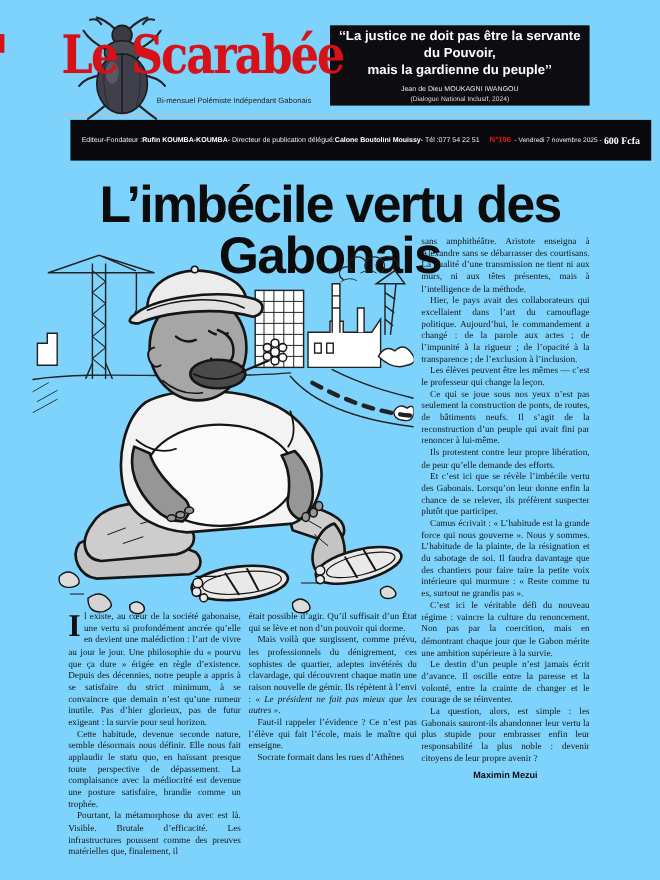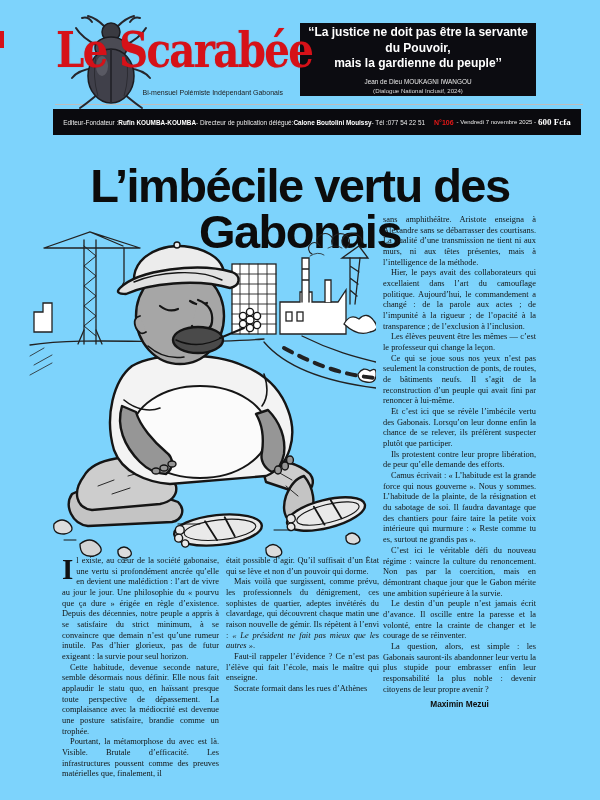--- a/index.html
+++ b/index.html
@@ -31,7 +31,7 @@
   .quote-source{font-size:6.1px;margin-top:2px;color:#dcdcdc;}
 
   
-  .info-bar{position:absolute;left:53px;top:109px;width:528px;height:26px;background:var(--bar-black);
+  .info-bar{position:absolute;left:64px;top:109px;width:528px;height:37px;background:var(--bar-black);
     color:#e9e9e9;font-family:"Liberation Sans",sans-serif;font-size:6.4px;
     display:flex;align-items:center;justify-content:center;white-space:nowrap;}
   .info-bar .b{font-weight:bold;color:#fff;}

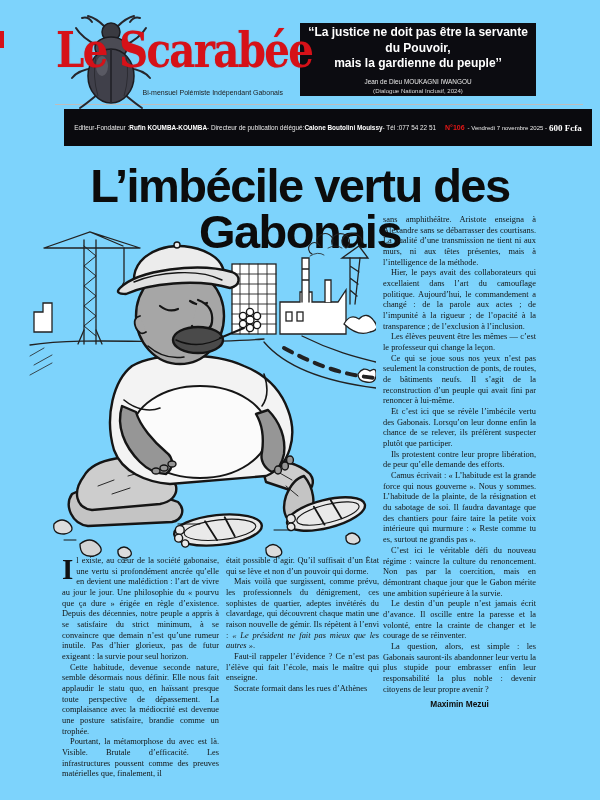--- a/index.html
+++ b/index.html
@@ -245,8 +245,8 @@
     <p>Hier, le pays avait des collaborateurs qui excellaient dans l’art du camouflage politique. Aujourd’hui, le commandement a changé : de la parole aux actes ; de l’impunité à la rigueur ; de l’opacité à la transparence ; de l’exclusion à l’inclusion.</p>
     <p>Les élèves peuvent être les mêmes — c’est le professeur qui change la leçon.</p>
     <p>Ce qui se joue sous nos yeux n’est pas seulement la construction de ponts, de routes, de bâtiments neufs. Il s’agit de la reconstruction d’un peuple qui avait fini par renoncer à lui-même.</p>
+    <p>Ils protestent contre leur propre libération, de peur qu’elle demande des efforts.</p>
     <p>Et c’est ici que se révèle l’imbécile vertu des Gabonais. Lorsqu’on leur donne enfin la chance de se relever, ils préfèrent suspecter plutôt que participer.</p>
-    <p>Ils protestent contre leur propre libération, de peur qu’elle demande des efforts.</p>
     <p>Camus écrivait : « L’habitude est la grande force qui nous gouverne ». Nous y sommes. L’habitude de la plainte, de la résignation et du sabotage de soi. Il faudra davantage que des chantiers pour faire taire la petite voix intérieure qui murmure : « Reste comme tu es, surtout ne grandis pas ».</p>
     <p>C’est ici le véritable défi du nouveau régime : vaincre la culture du renoncement. Non pas par la coercition, mais en démontrant chaque jour que le Gabon mérite une ambition supérieure à la survie.</p>
     <p>Le destin d’un peuple n’est jamais écrit d’avance. Il oscille entre la paresse et la volonté, entre la crainte de changer et le courage de se réinventer.</p>

